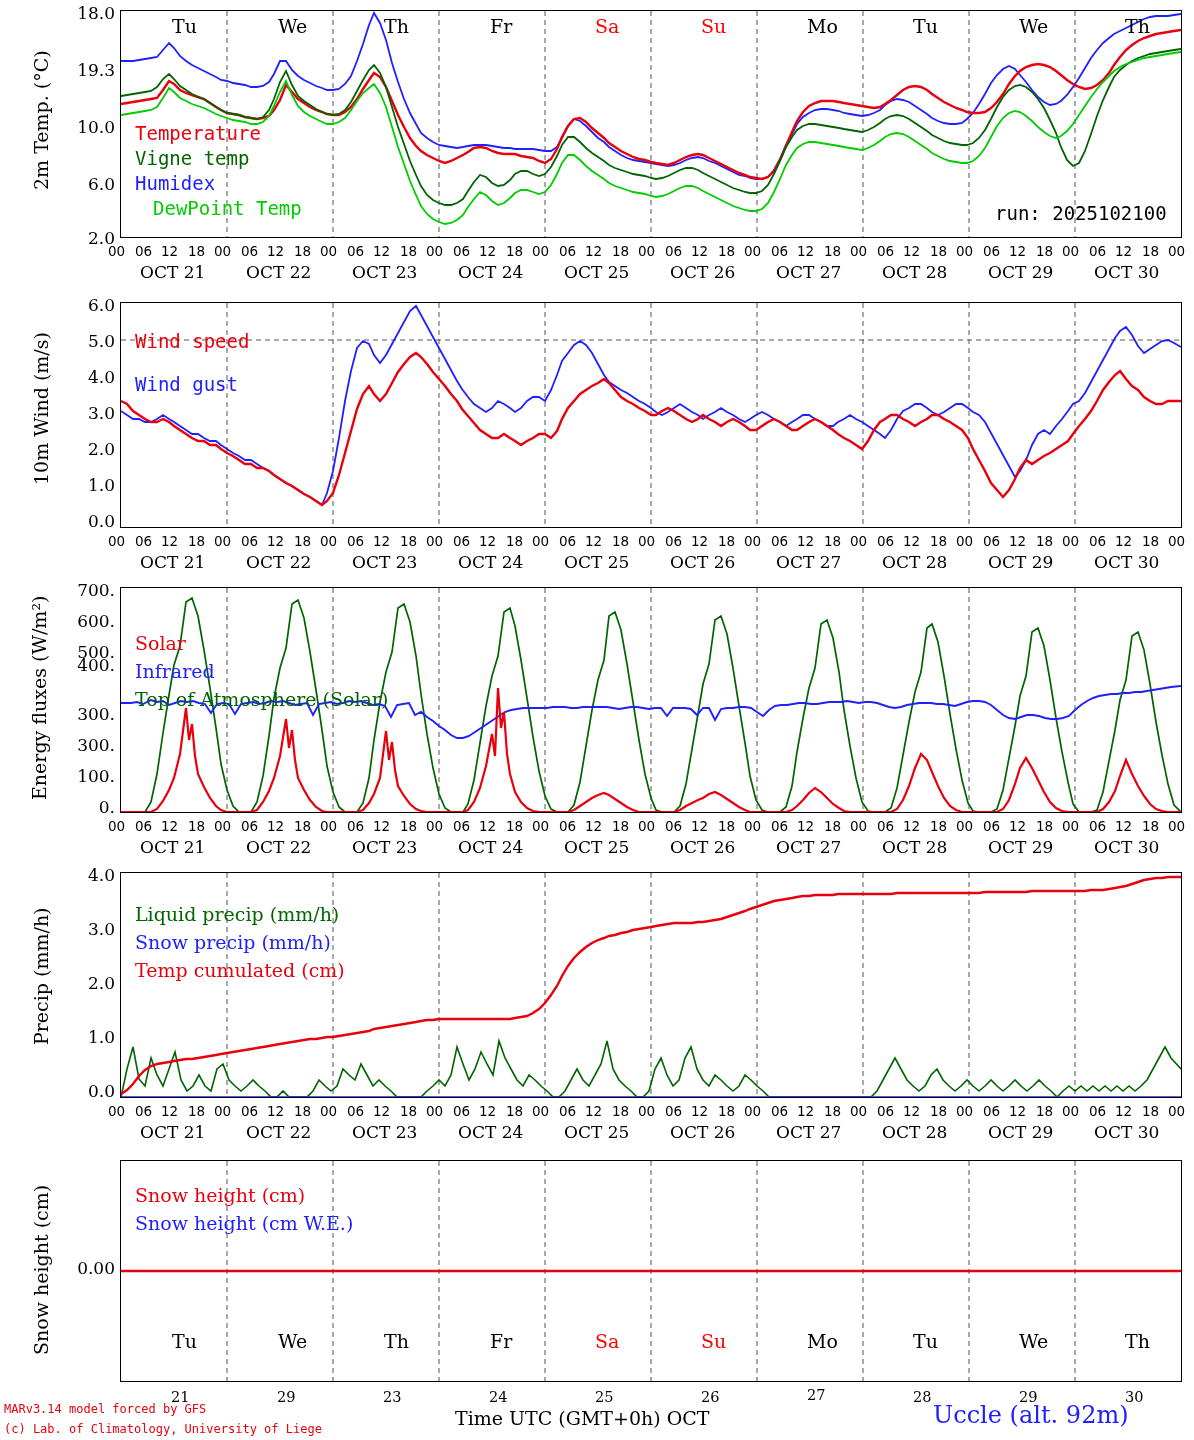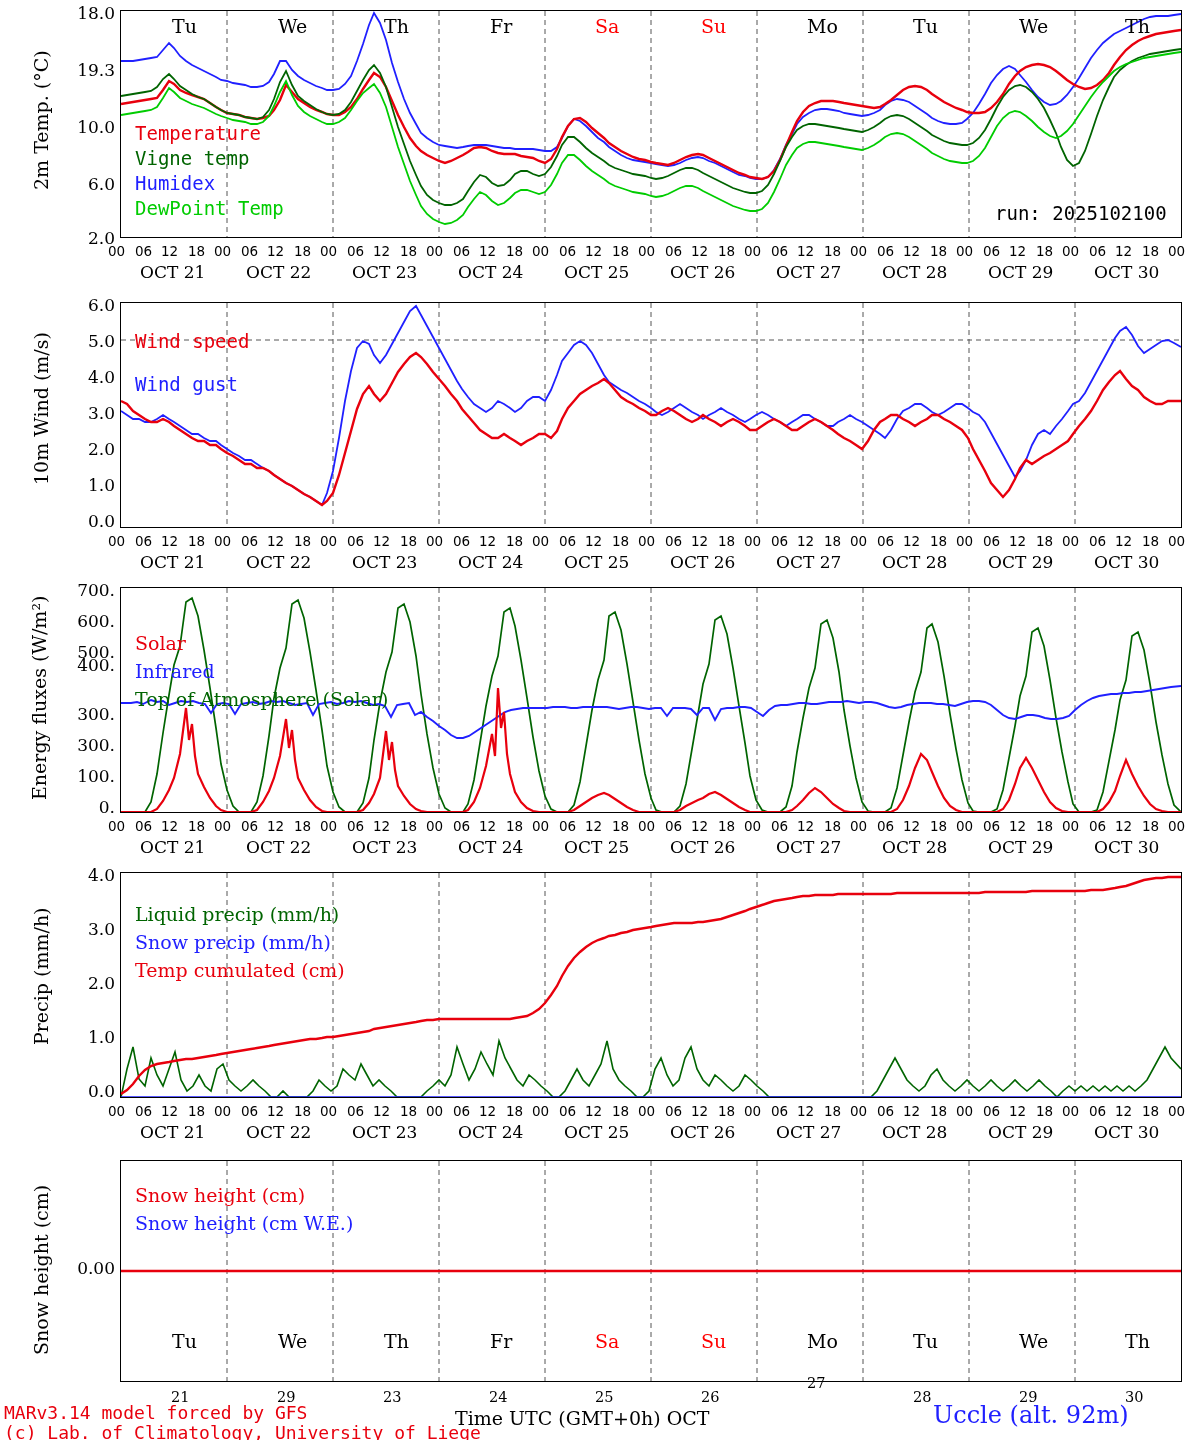--- a/index.html
+++ b/index.html
@@ -72,7 +72,7 @@
     <div class="legend" style="left:135px;top:122px;color:#e8000d">Temperature</div>
     <div class="legend" style="left:135px;top:147px;color:#006400">Vigne temp</div>
     <div class="legend" style="left:135px;top:172px;color:#2020ff">Humidex</div>
-    <div class="legend" style="left:135px;top:197px;color:#00cc00">DewPoint Temp</div>
+    <div class="legend" style="left:153px;top:197px;color:#00cc00">DewPoint Temp</div>
     <div class="runlab" style="left:995px;top:202px">run: 2025102100</div>
 
     <div class="hourlab" style="left:120px;top:243px;width:1062px">

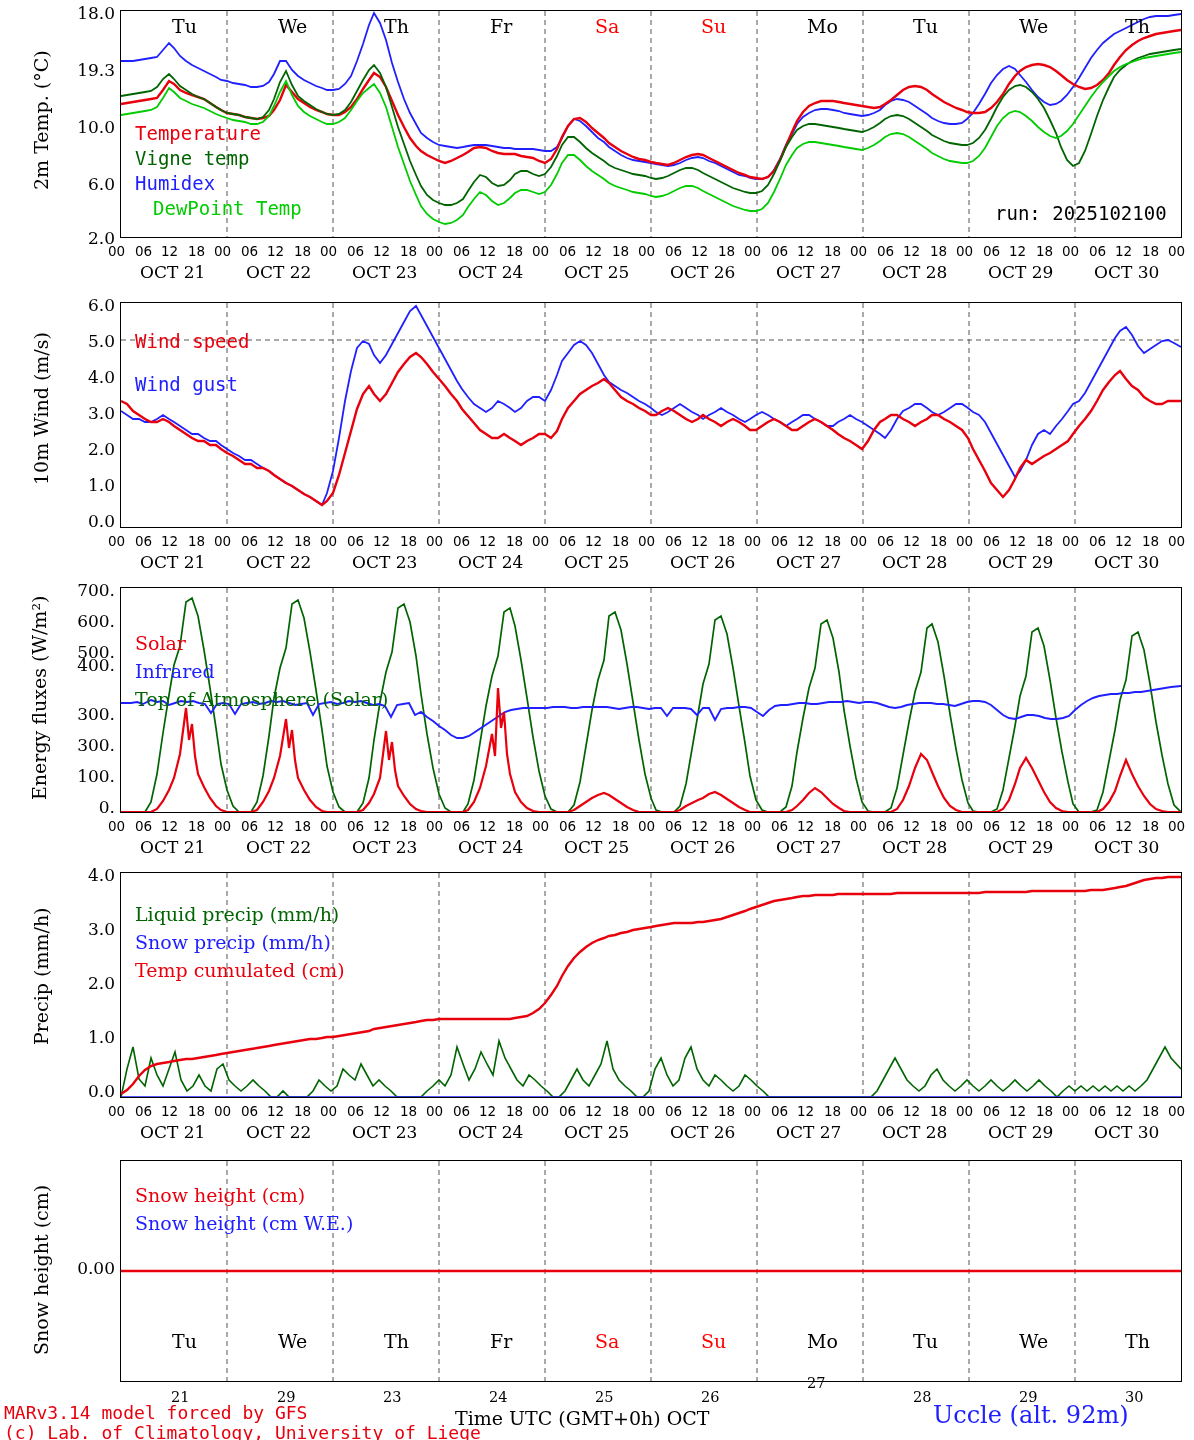--- a/index.html
+++ b/index.html
@@ -440,7 +440,7 @@
     <div class="daynum" style="left:489px;top:249px">24</div>
     <div class="daynum" style="left:595px;top:249px">25</div>
     <div class="daynum" style="left:701px;top:249px">26</div>
-    <div class="daynum" style="left:807px;top:235px">27</div>
+    <div class="daynum" style="left:807px;top:247px">27</div>
     <div class="daynum" style="left:913px;top:249px">28</div>
     <div class="daynum" style="left:1019px;top:249px">29</div>
     <div class="daynum" style="left:1125px;top:249px">30</div>

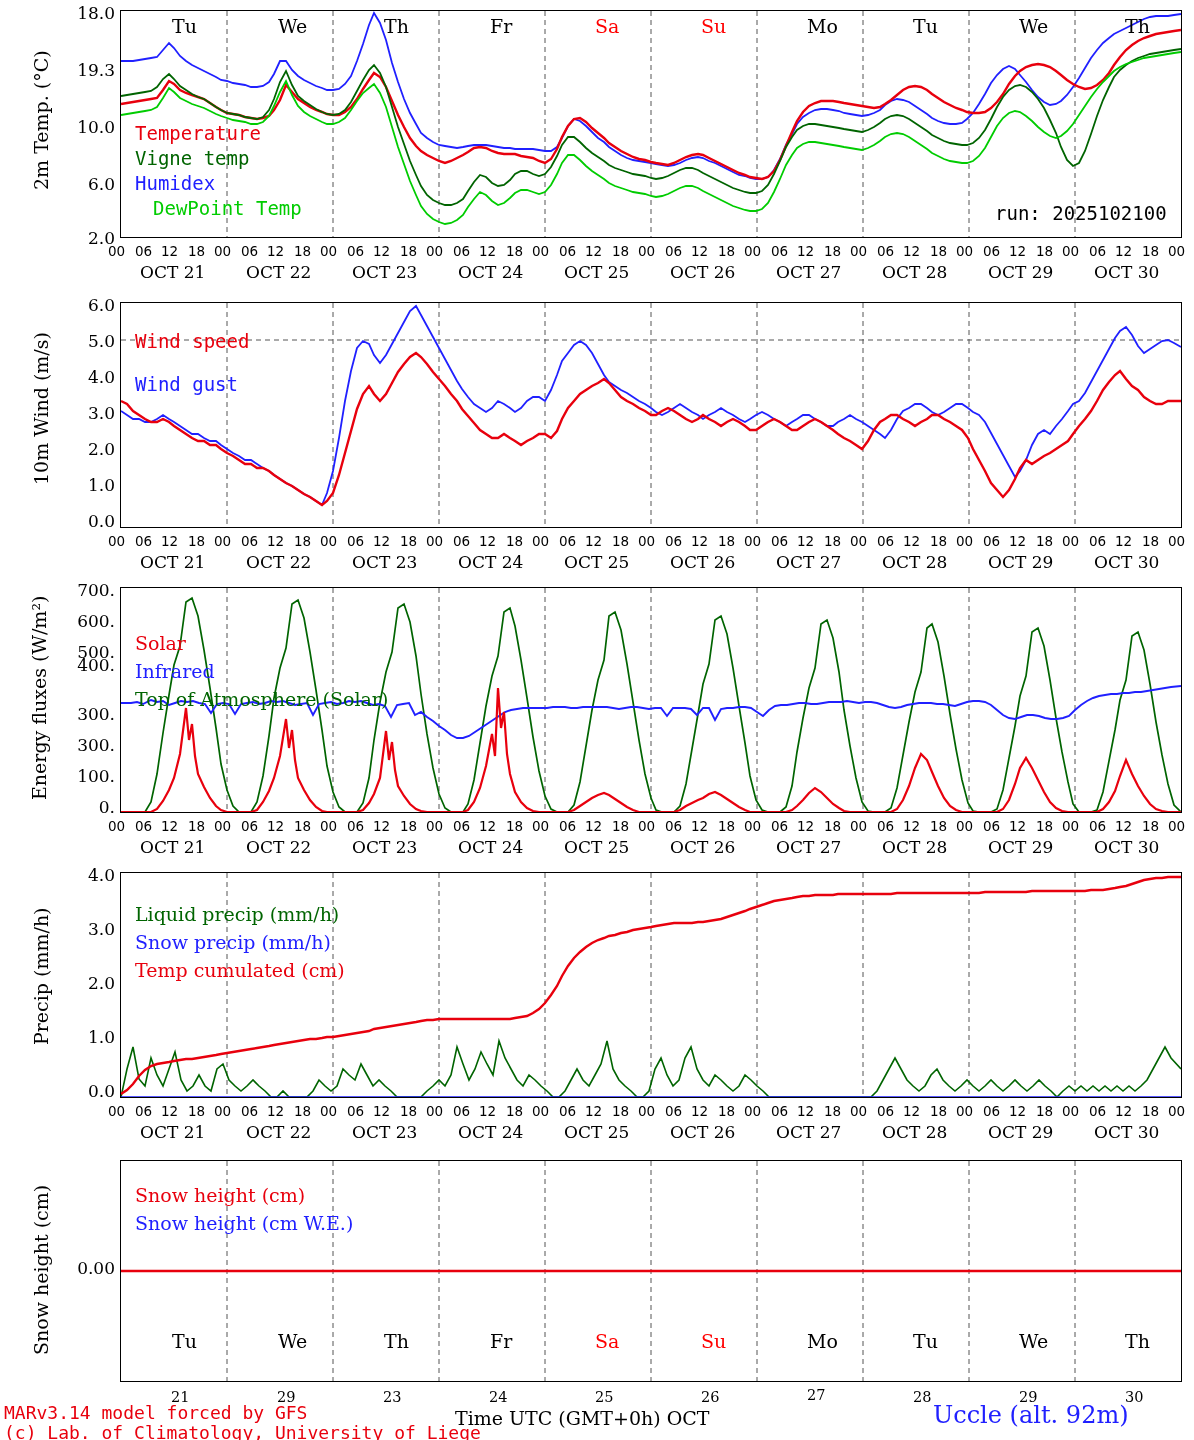--- a/index.html
+++ b/index.html
@@ -16,7 +16,7 @@
   .daylab{position:absolute;font-size:17px;font-family:"DejaVu Serif",serif;white-space:nowrap;}
   .dow{position:absolute;font-size:19px;font-family:"DejaVu Serif",serif;white-space:nowrap;}
   .runlab{position:absolute;font-size:19px;font-family:"DejaVu Sans Mono",monospace;white-space:nowrap;}
-  .foot{position:absolute;font-size:18px;font-family:"DejaVu Sans Mono",monospace;color:#e8000d;white-space:nowrap;}
+  .foot{position:absolute;font-size:12px;font-family:"DejaVu Sans Mono",monospace;color:#e8000d;white-space:nowrap;}
   .xtitle{position:absolute;font-size:19px;font-family:"DejaVu Serif",serif;white-space:nowrap;}
   .station{position:absolute;font-size:24px;font-family:"DejaVu Serif",serif;color:#2020ff;white-space:nowrap;}
   .daynum{position:absolute;font-size:14.5px;font-family:"DejaVu Serif",serif;white-space:nowrap;}

